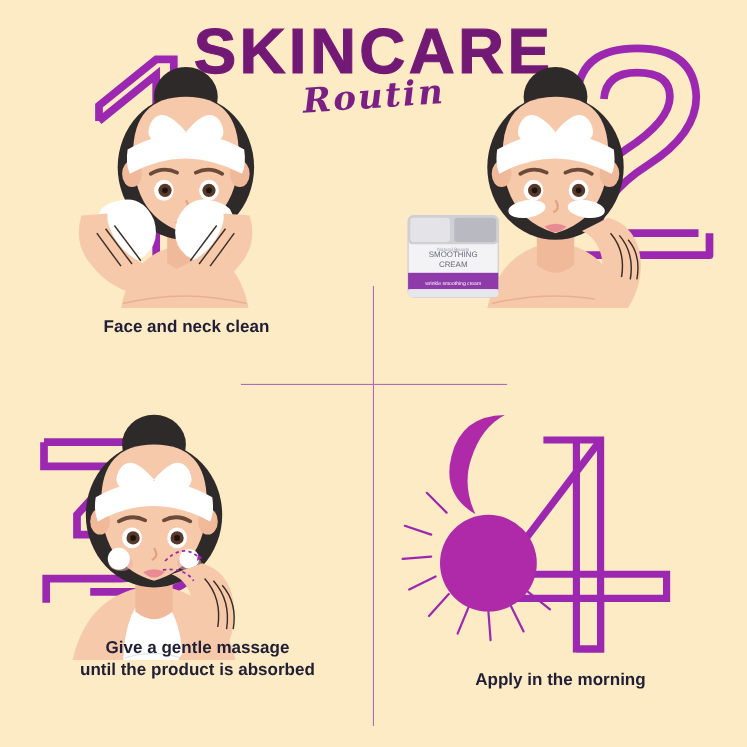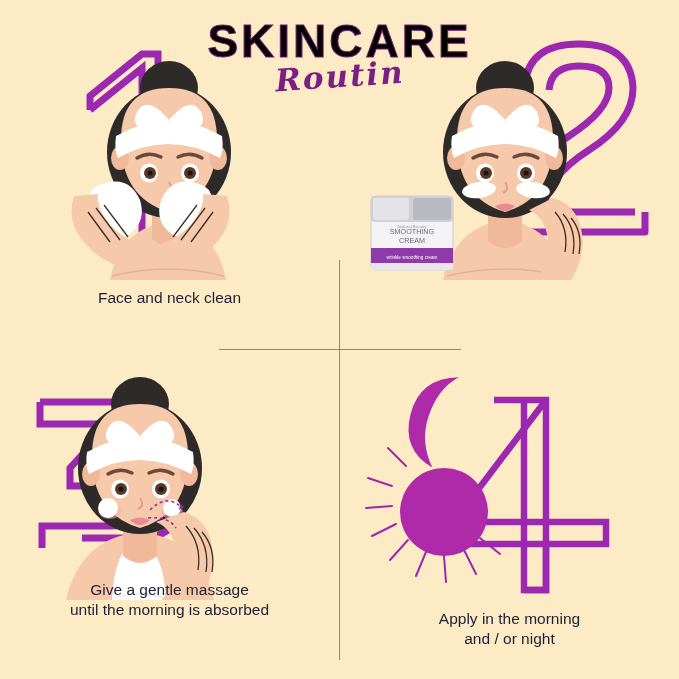--- a/index.html
+++ b/index.html
@@ -16,8 +16,8 @@
   .header{position:absolute;left:0;top:18px;width:679px;text-align:center;}
   .title{
     font-family:"Liberation Sans", sans-serif;
-    font-size:46px;font-weight:700;letter-spacing:3px;
-    color:#000000;line-height:1;
+    font-size:58px;font-weight:700;letter-spacing:3px;
+    color:#701a75;line-height:1;
     -webkit-text-stroke:1px #7b1474;
   }
   .script{

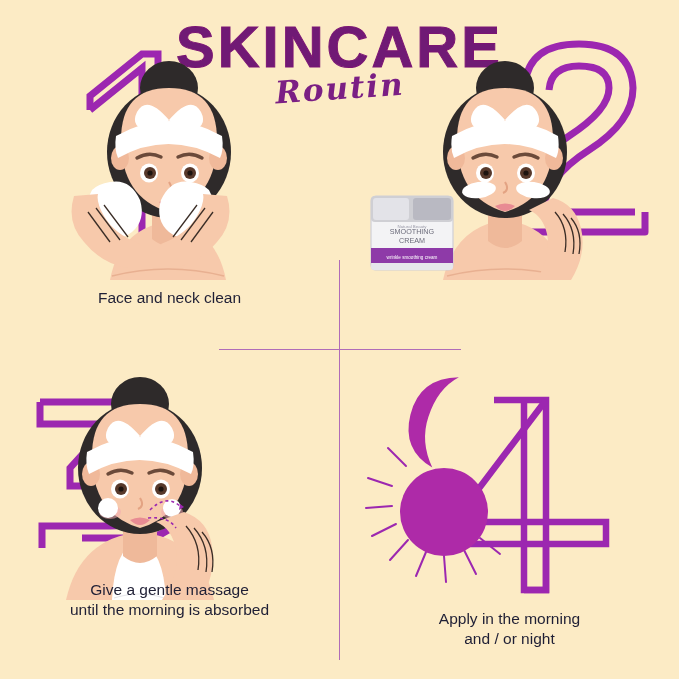--- a/index.html
+++ b/index.html
@@ -47,7 +47,7 @@
   .caption{
     position:absolute;left:0;width:339px;
     text-align:center;color:#1f1f35;
-    font-size:15.5px;line-height:1.32;font-weight:400;
+    font-size:15.5px;line-height:1.32;font-weight:700;
   }
   #cap1{top:288px;}
   #cap2{top:288px;}

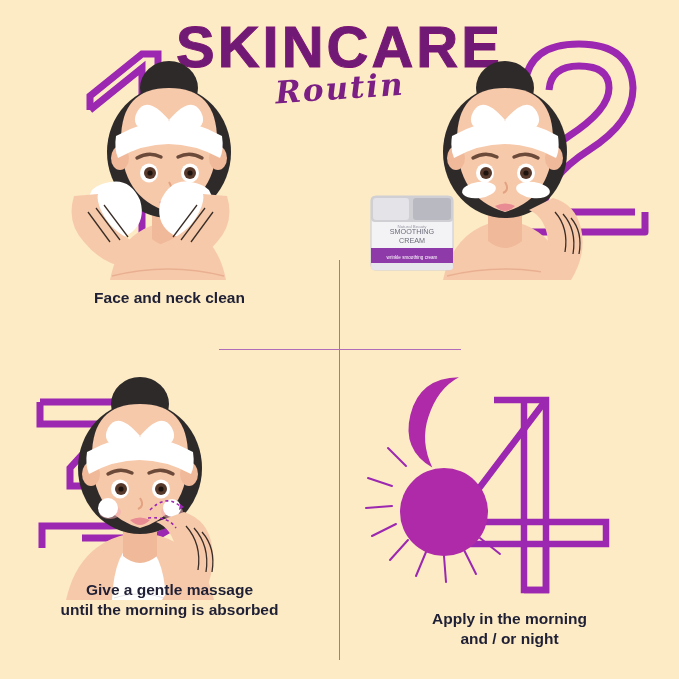--- a/index.html
+++ b/index.html
@@ -51,7 +51,7 @@
   }
   #cap1{top:288px;}
   #cap2{top:288px;}
-  #cap3{top:240px;}
+  #cap3{top:240px;margin-left:10px;}
   #cap4{top:240px;margin-top:29px;}
   .caption div{white-space:nowrap;}
 </style>

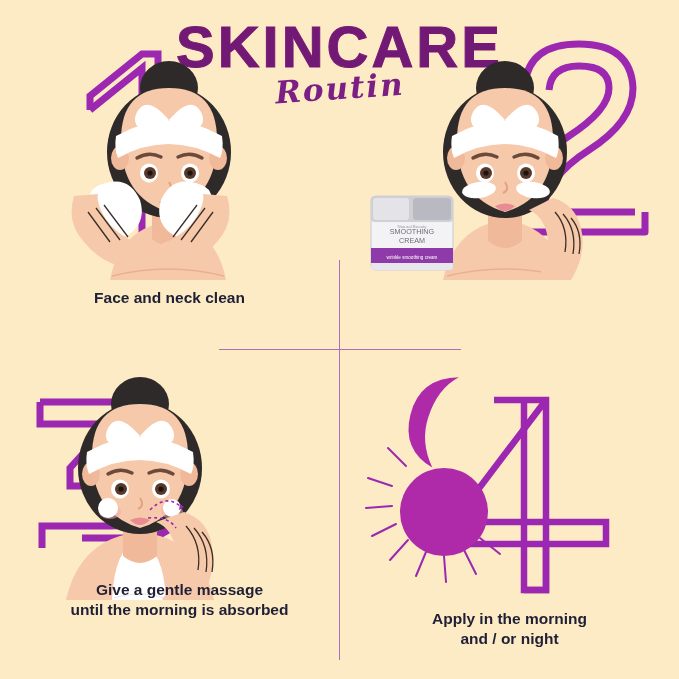--- a/index.html
+++ b/index.html
@@ -256,7 +256,7 @@
     </div>
     <div class="caption" id="cap3">
       <div>Give a gentle massage</div>
-      <div>until the morning is absorbed</div>
+      <div>until the product is absorbed</div>
     </div>
   </div>
 

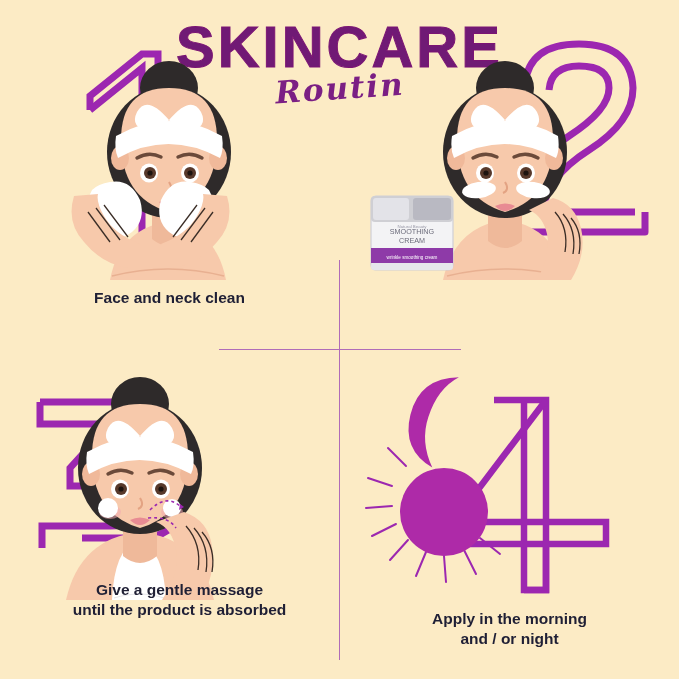--- a/index.html
+++ b/index.html
@@ -291,7 +291,6 @@
     </div>
     <div class="caption" id="cap4">
       <div>Apply in the morning</div>
-      <div>and / or night</div>
     </div>
   </div>
 

